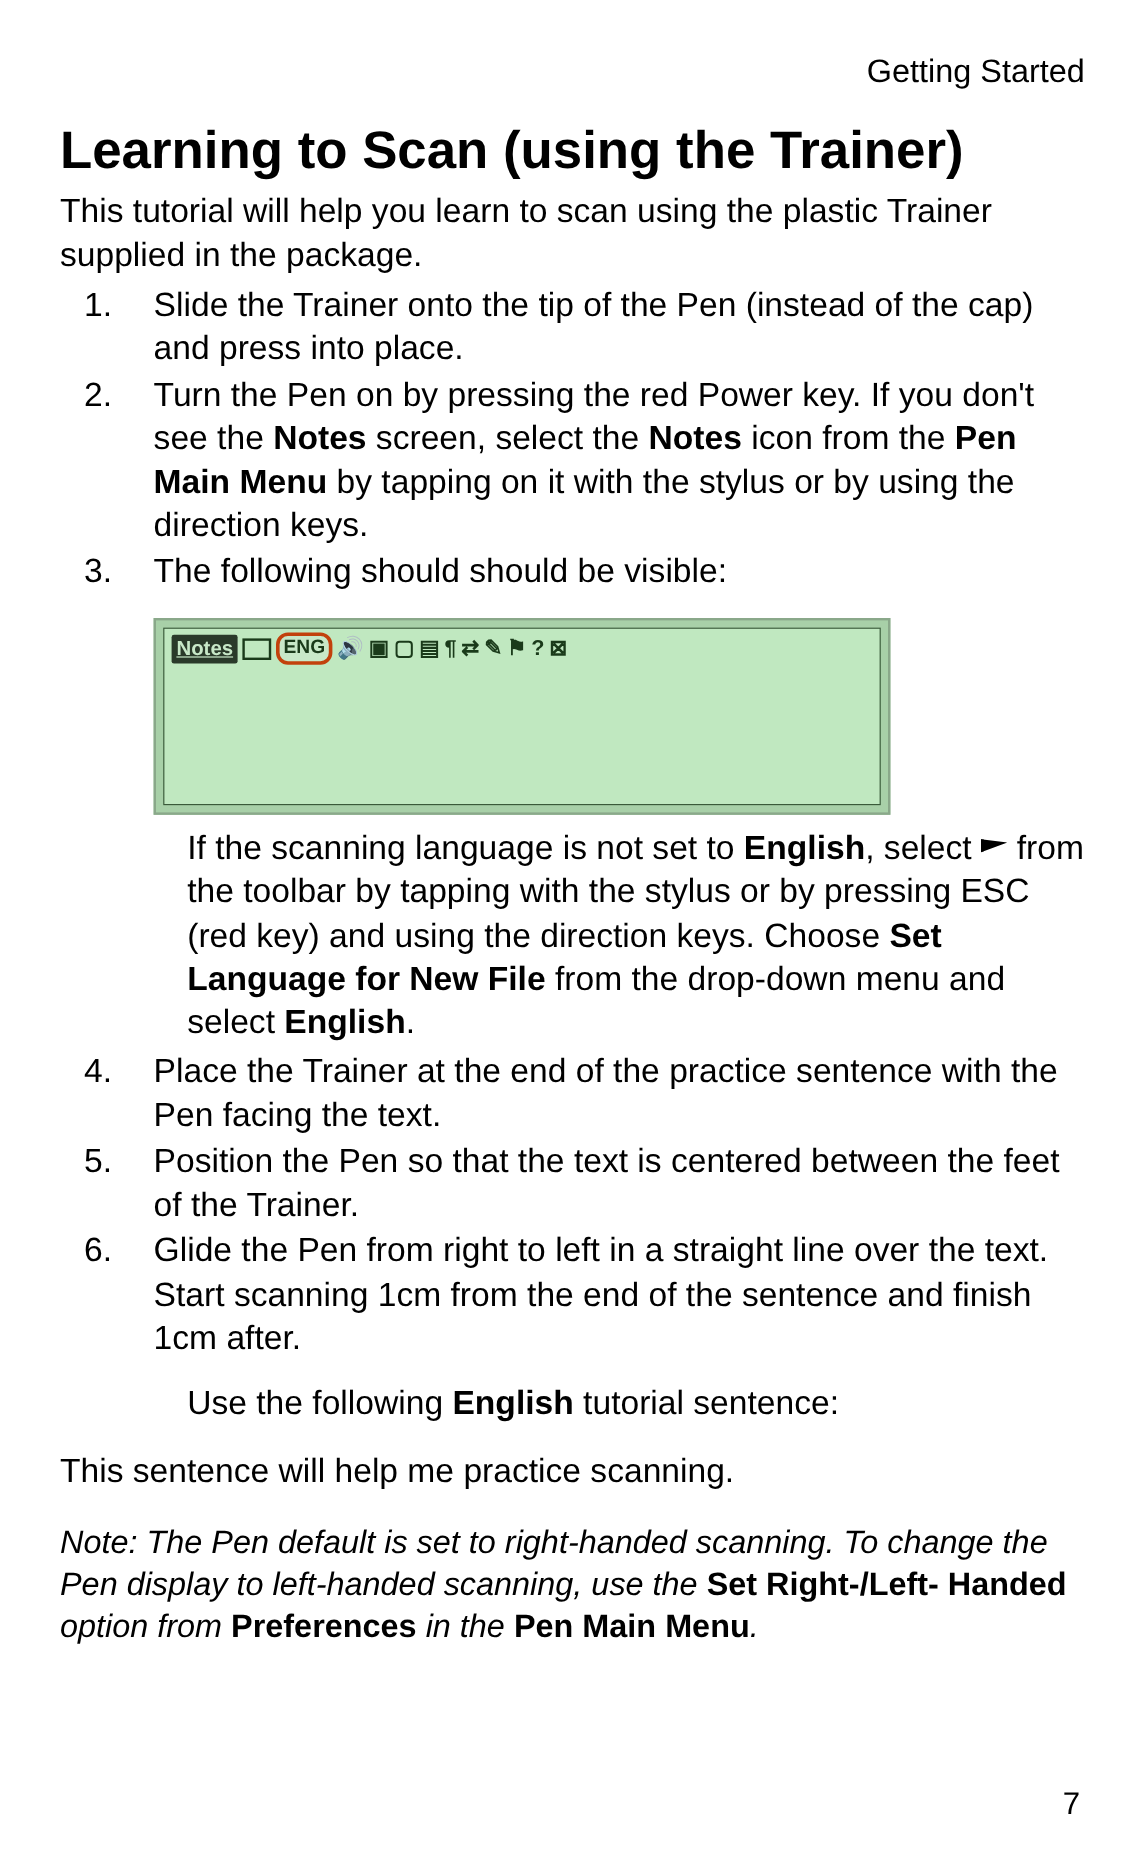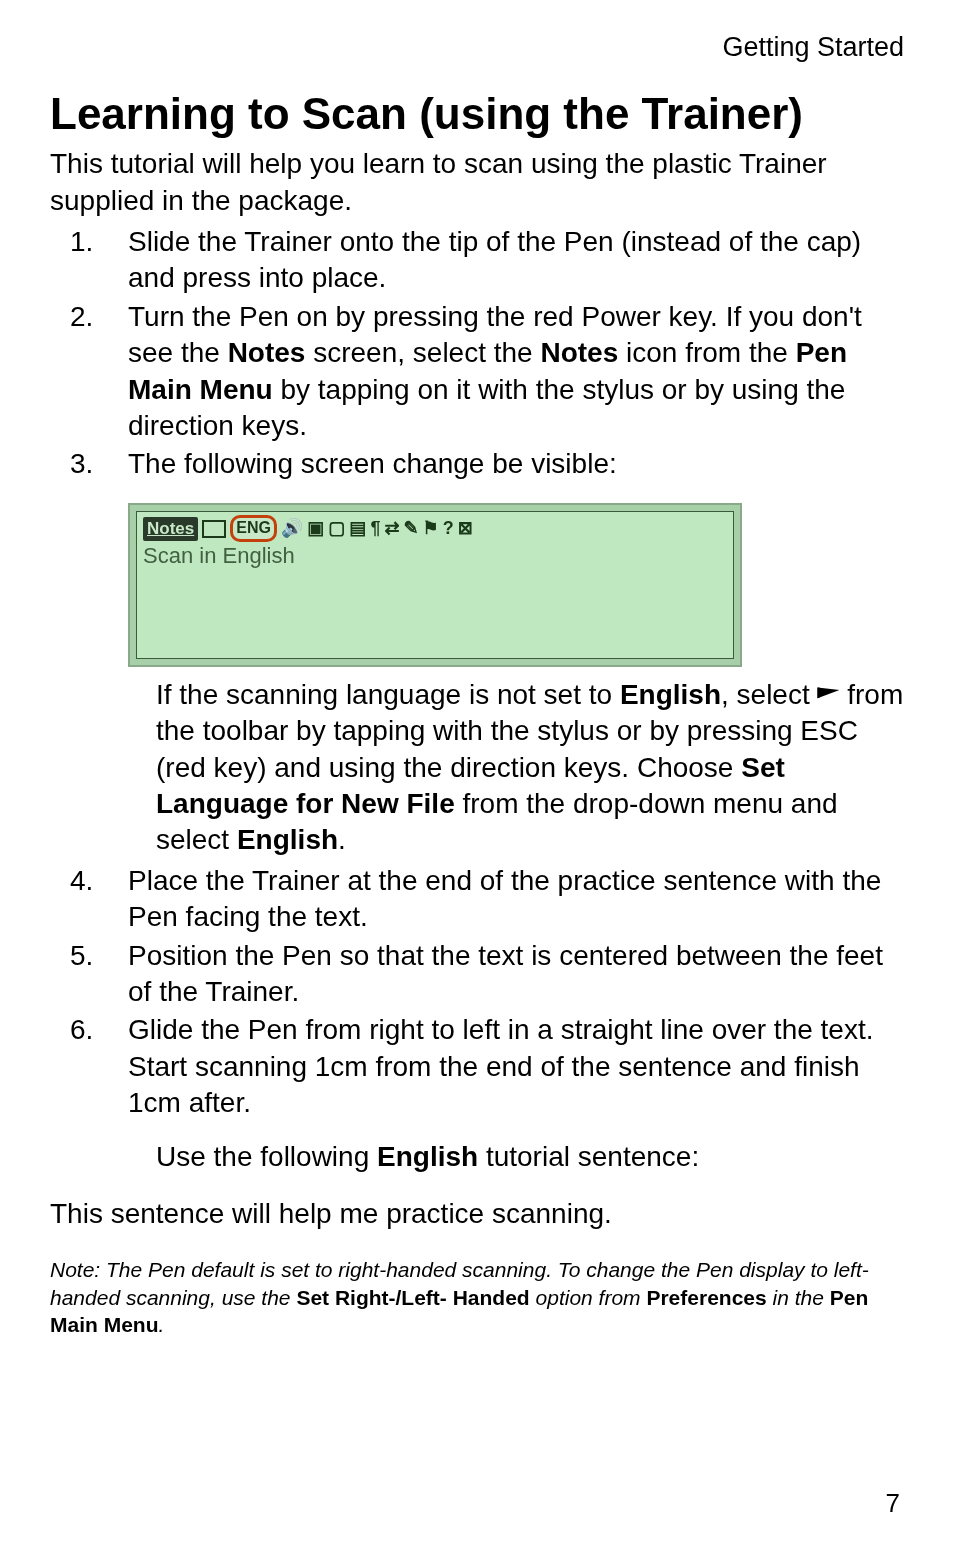--- a/index.html
+++ b/index.html
@@ -14,7 +14,7 @@
   .page {
     width: 954px;
     min-height: 1545px;
-    padding: 30px 50px 40px 50px;
+    padding: 42px 50px 40px 50px;
     box-sizing: border-box;
     position: relative;
   }

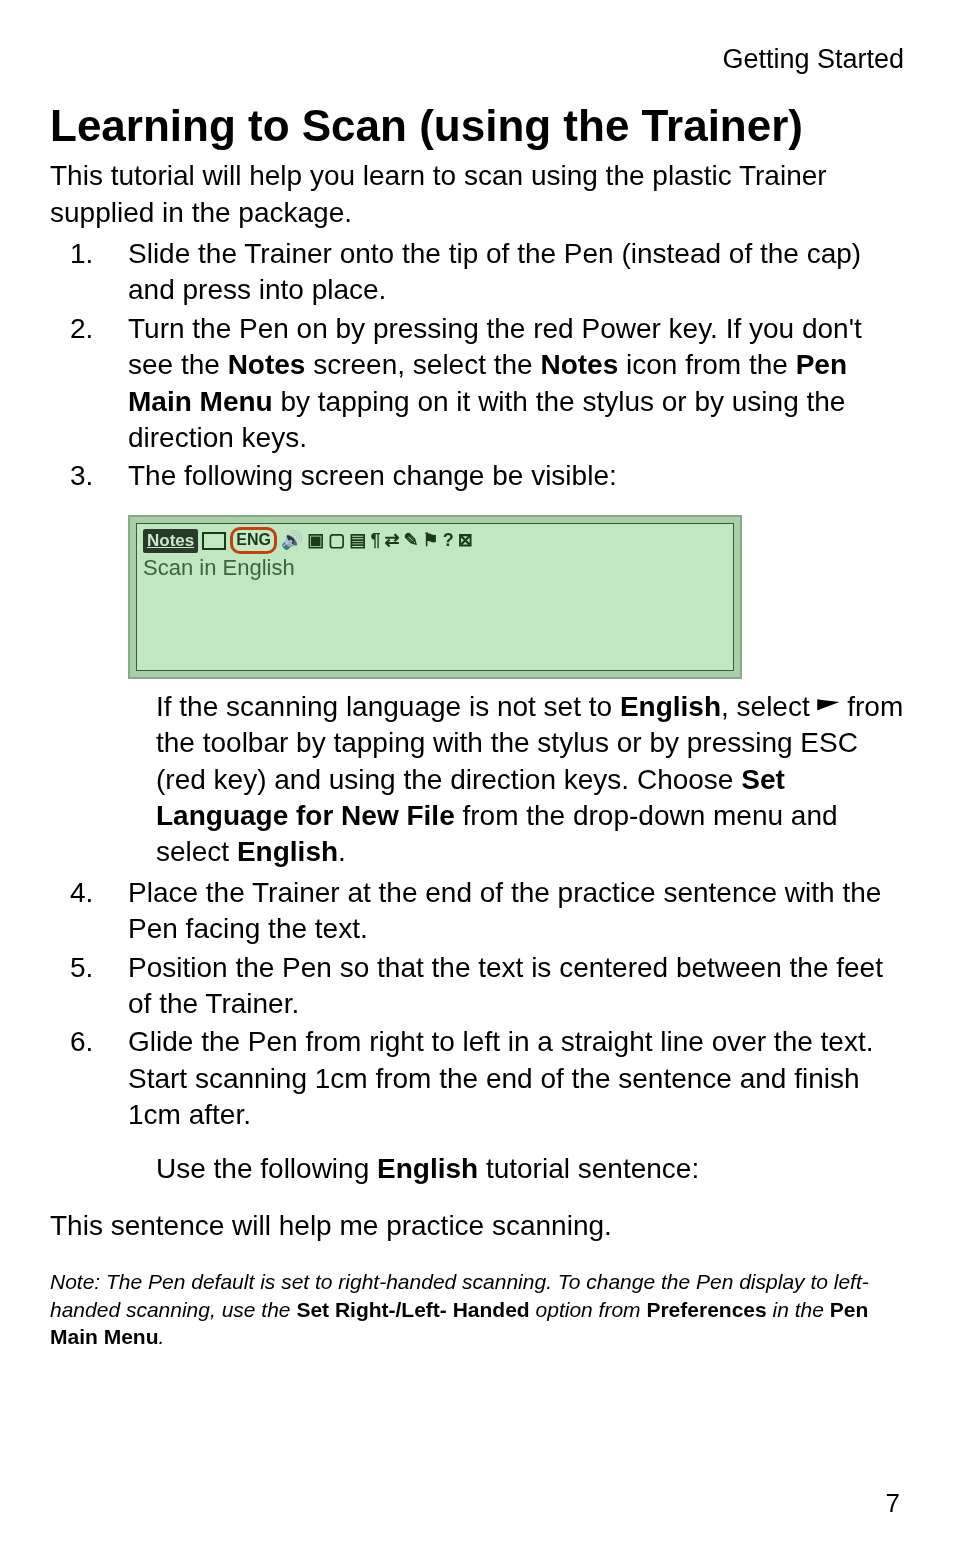--- a/index.html
+++ b/index.html
@@ -182,7 +182,7 @@
 
     <li>
       <div class="num">3.</div>
-      <div class="content">The following screen change be visible:</div>
+      <div class="content">The following should should be visible:</div>
     </li>
   </ol>
 

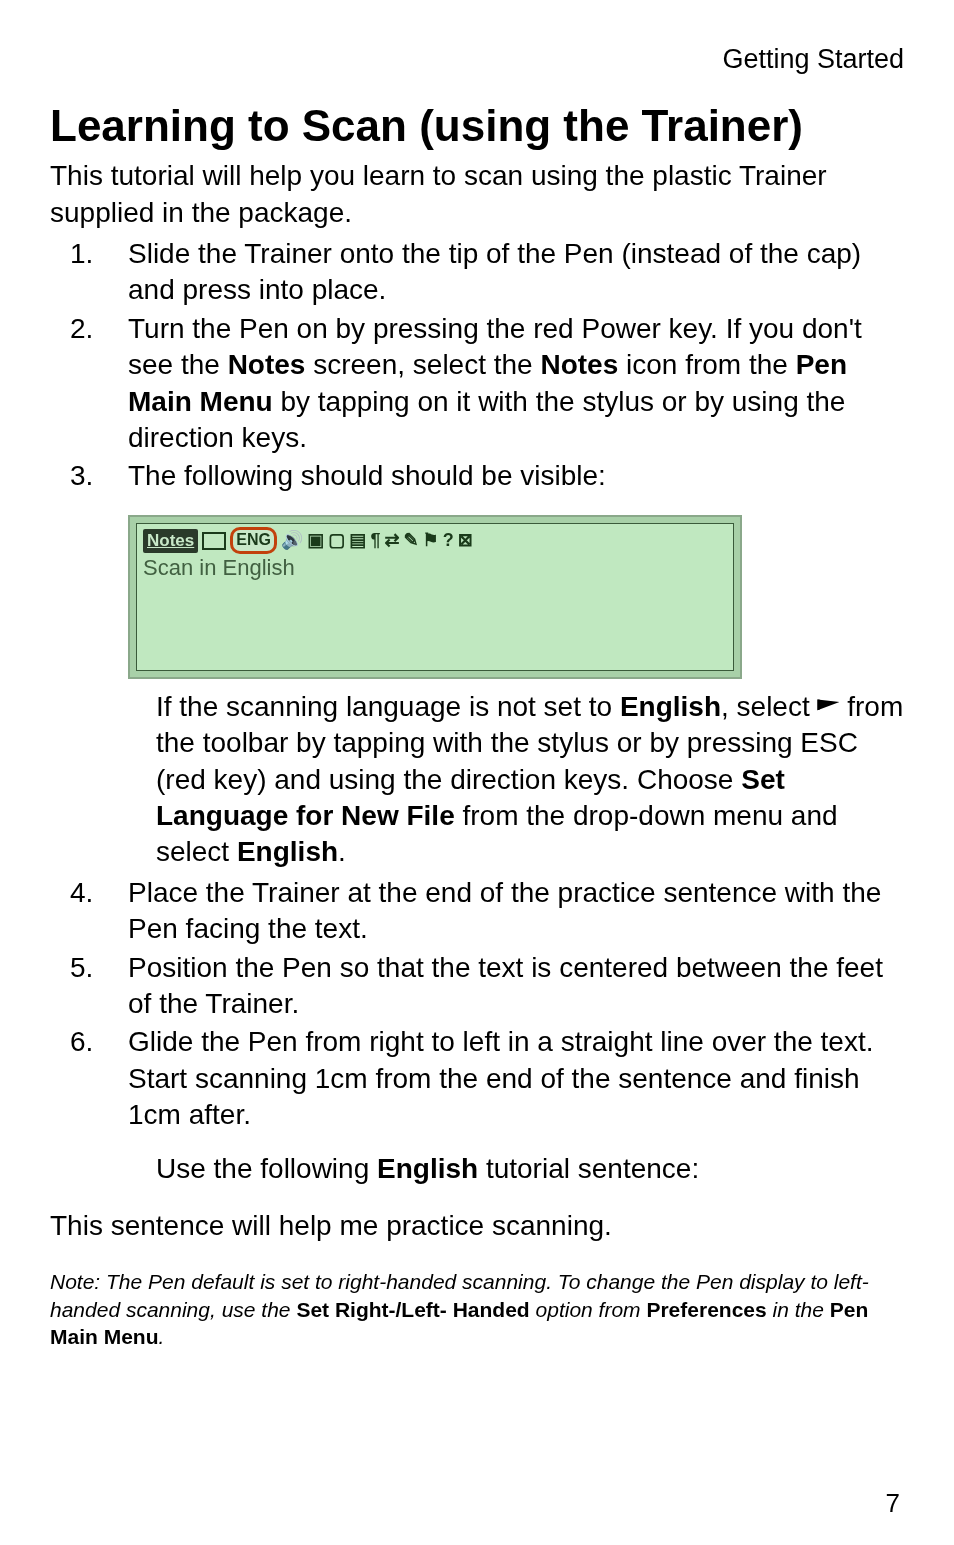--- a/index.html
+++ b/index.html
@@ -206,7 +206,6 @@
             <span class="glyph">?</span>
             <span class="glyph">⊠</span>
           </div>
-          <div class="scan-text">Scan in English</div>
           <div class="cursor-bar"></div>
         </div>
       </div>

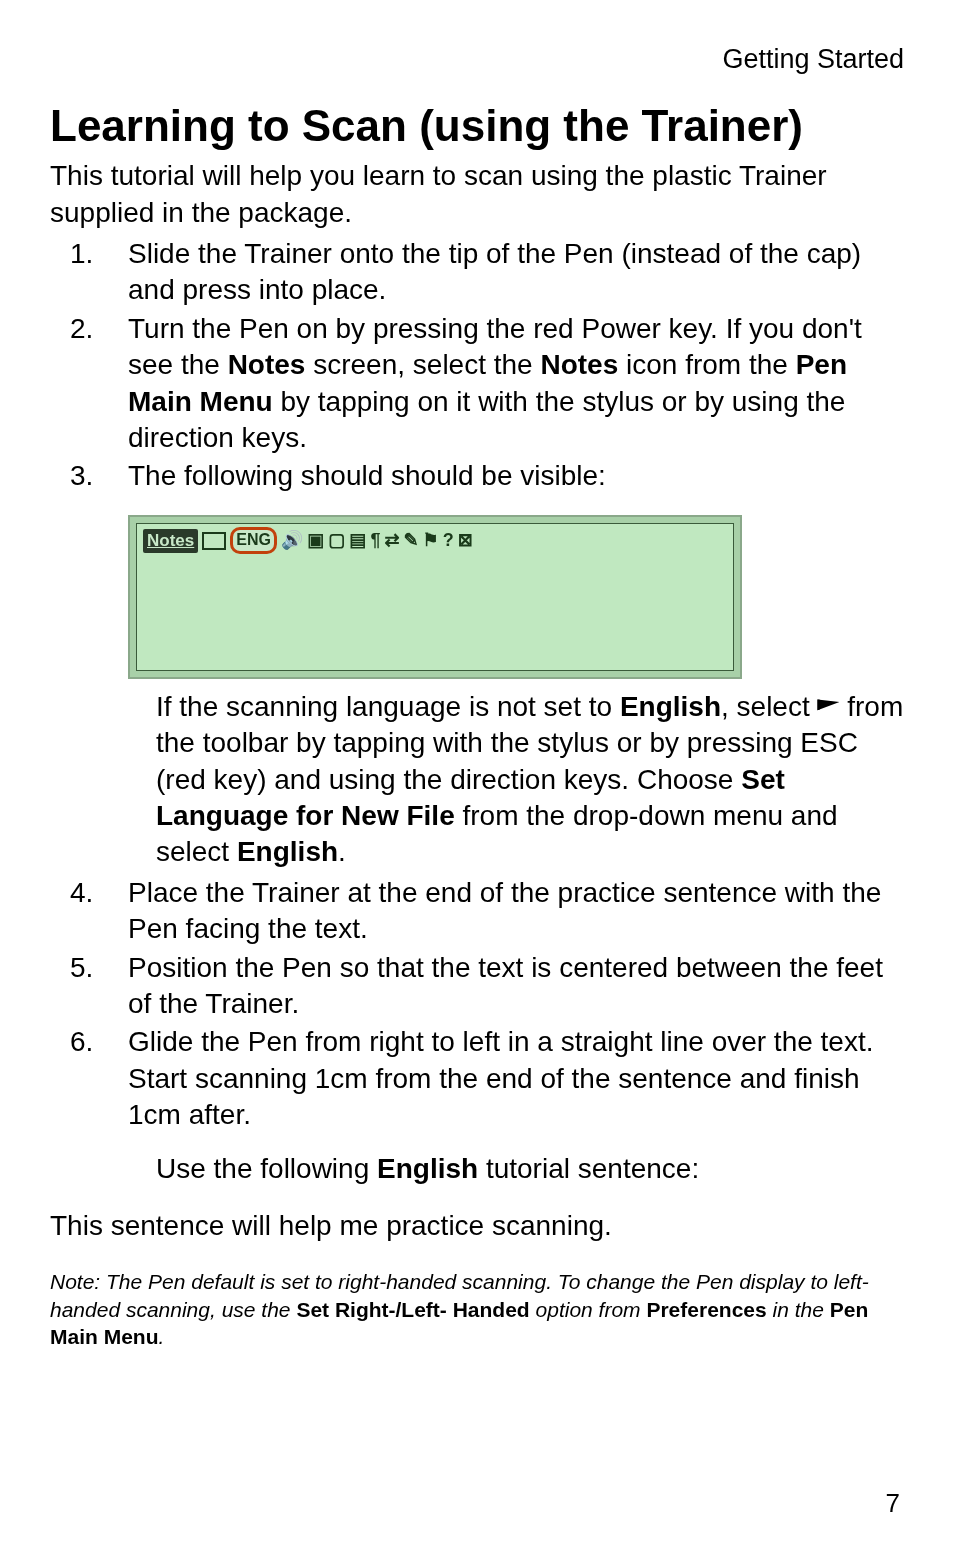--- a/index.html
+++ b/index.html
@@ -141,7 +141,7 @@
     margin: 20px 0 24px 0;
   }
   .note-block {
-    font-size: 21px;
+    font-size: 27px;
     line-height:1.3;
     font-style: italic;
   }

